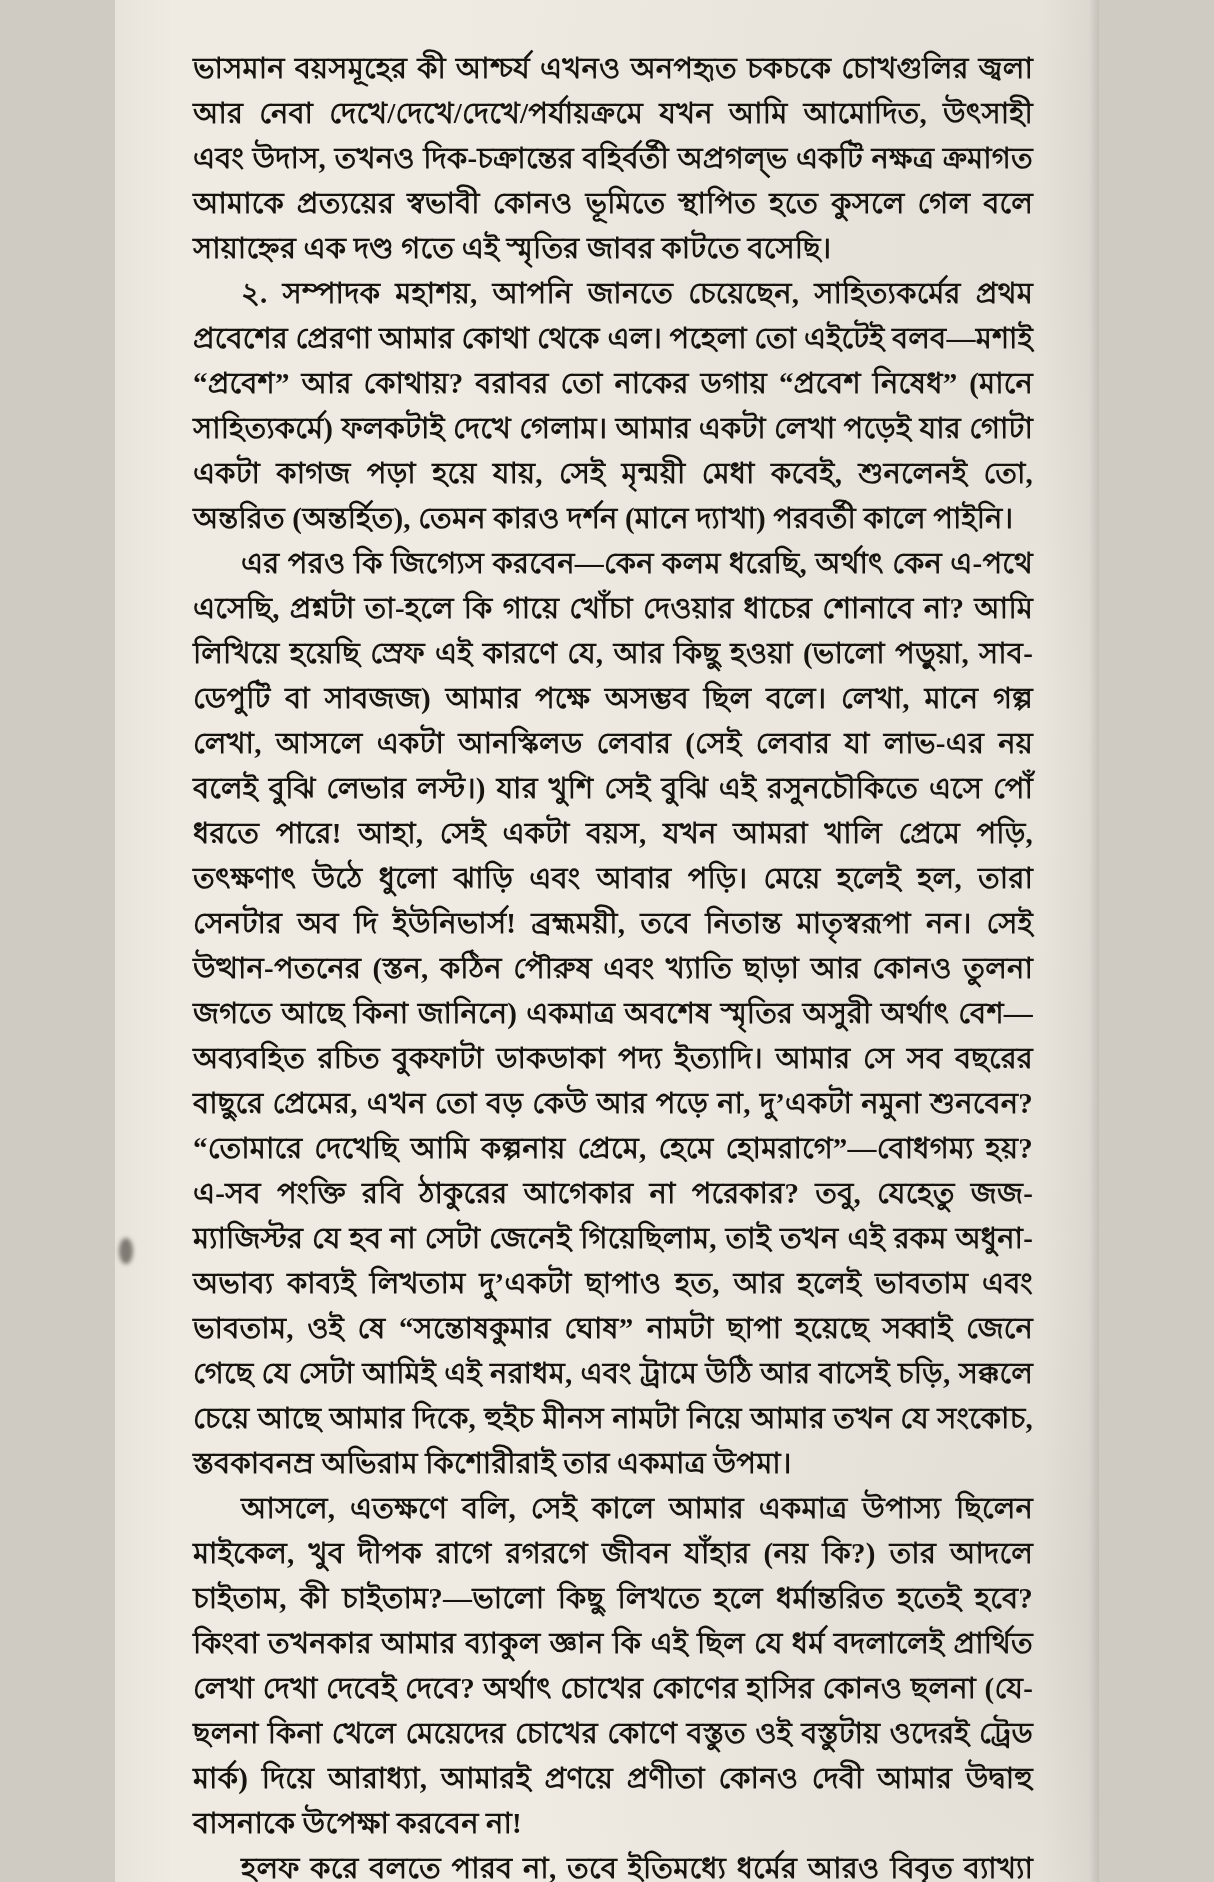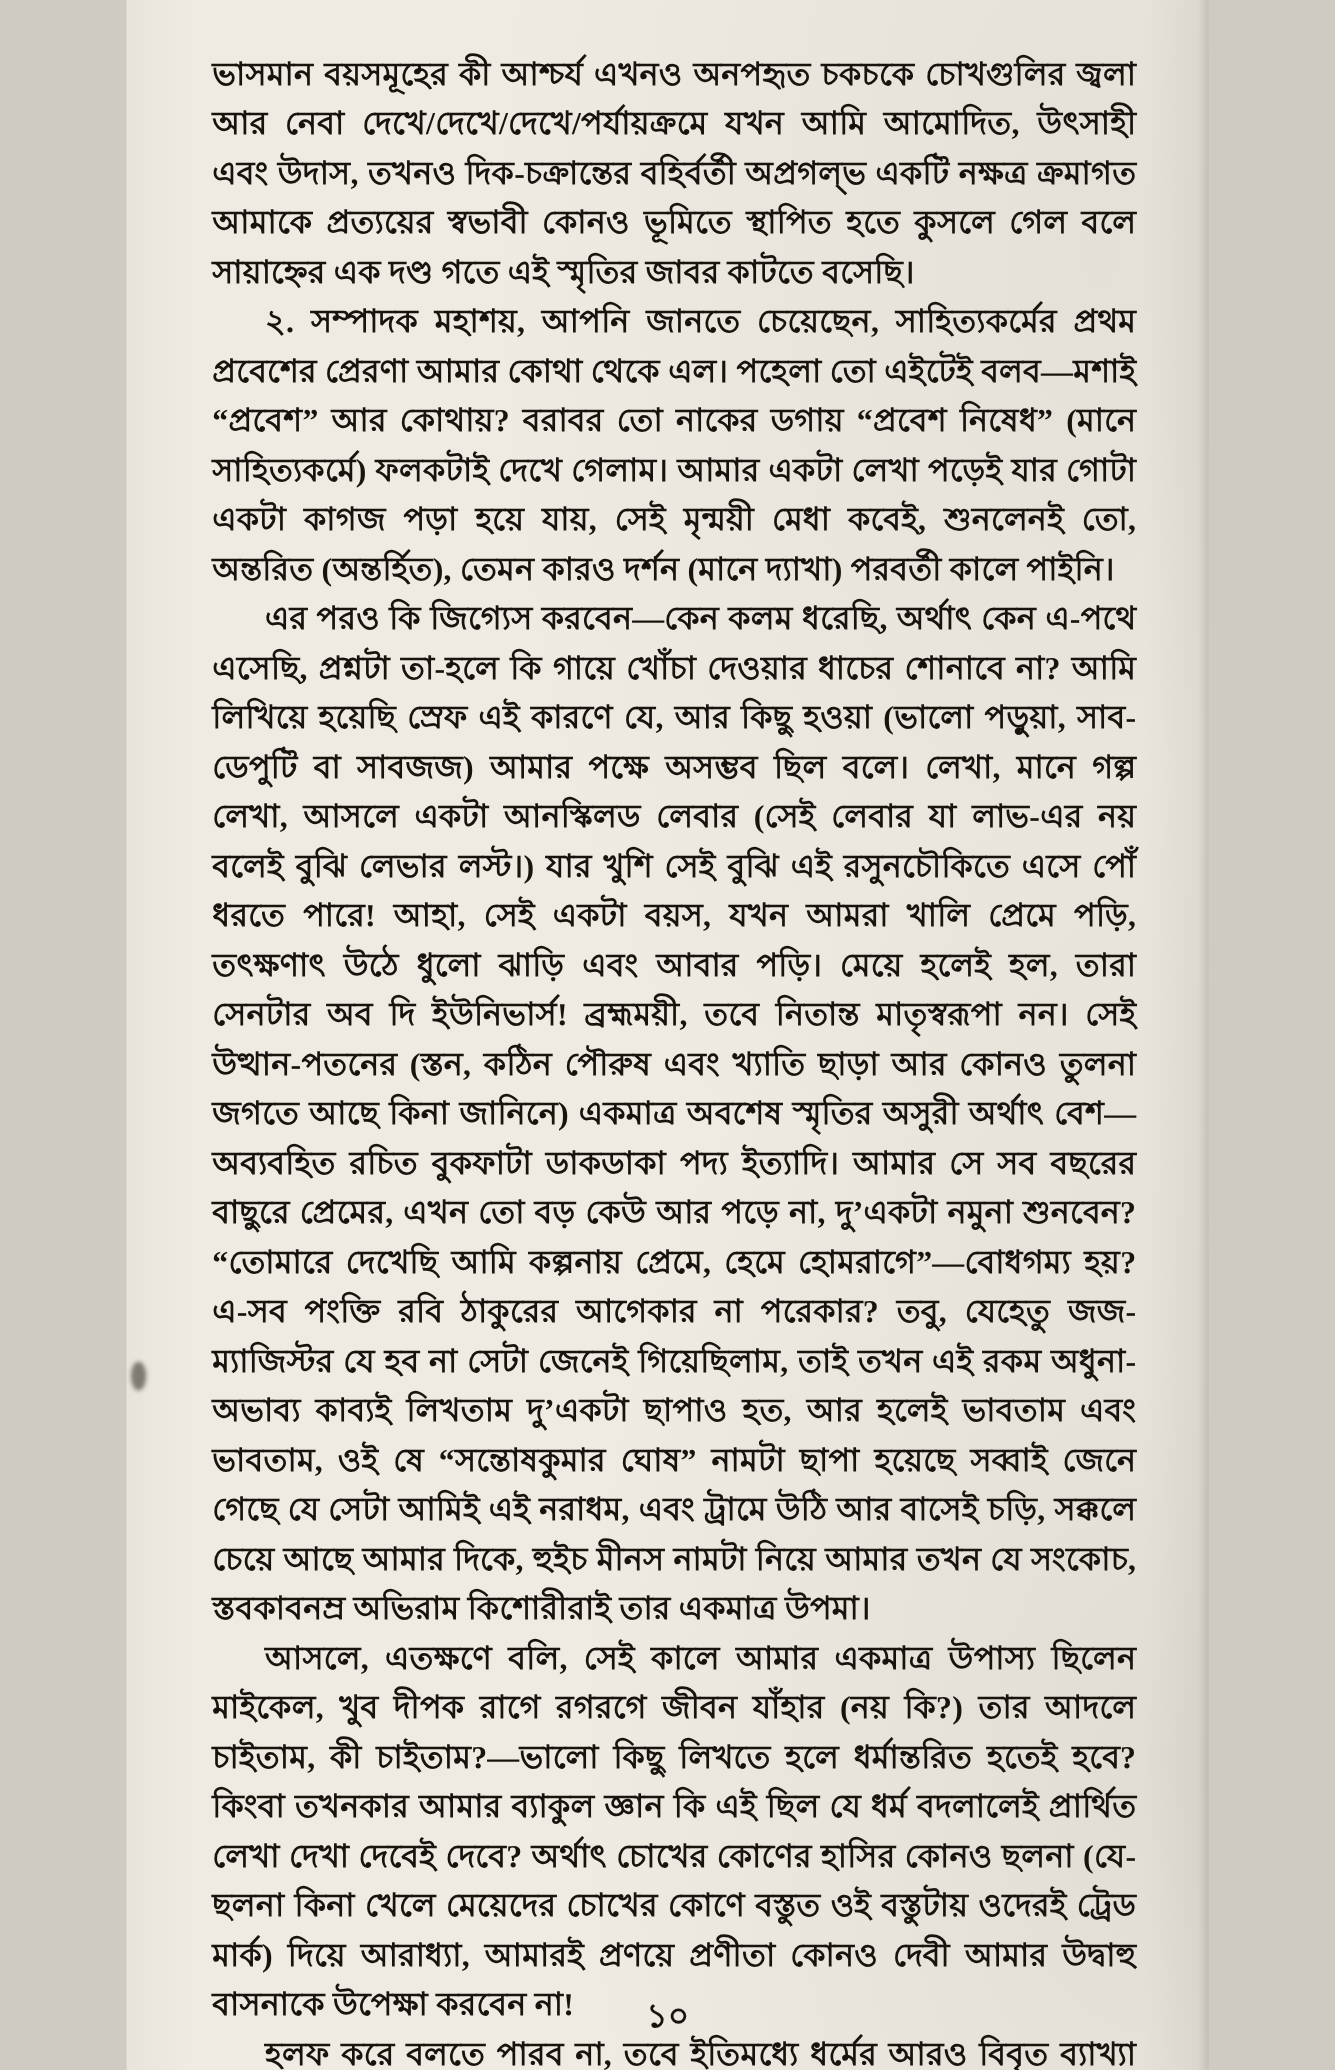--- a/index.html
+++ b/index.html
@@ -82,7 +82,6 @@
   <div class="scan-smudge"></div>
   <div class="scan-shadow-right"></div>
 
-  <div class="page-number">১০</div>
 </div>
 
 </body></html>

